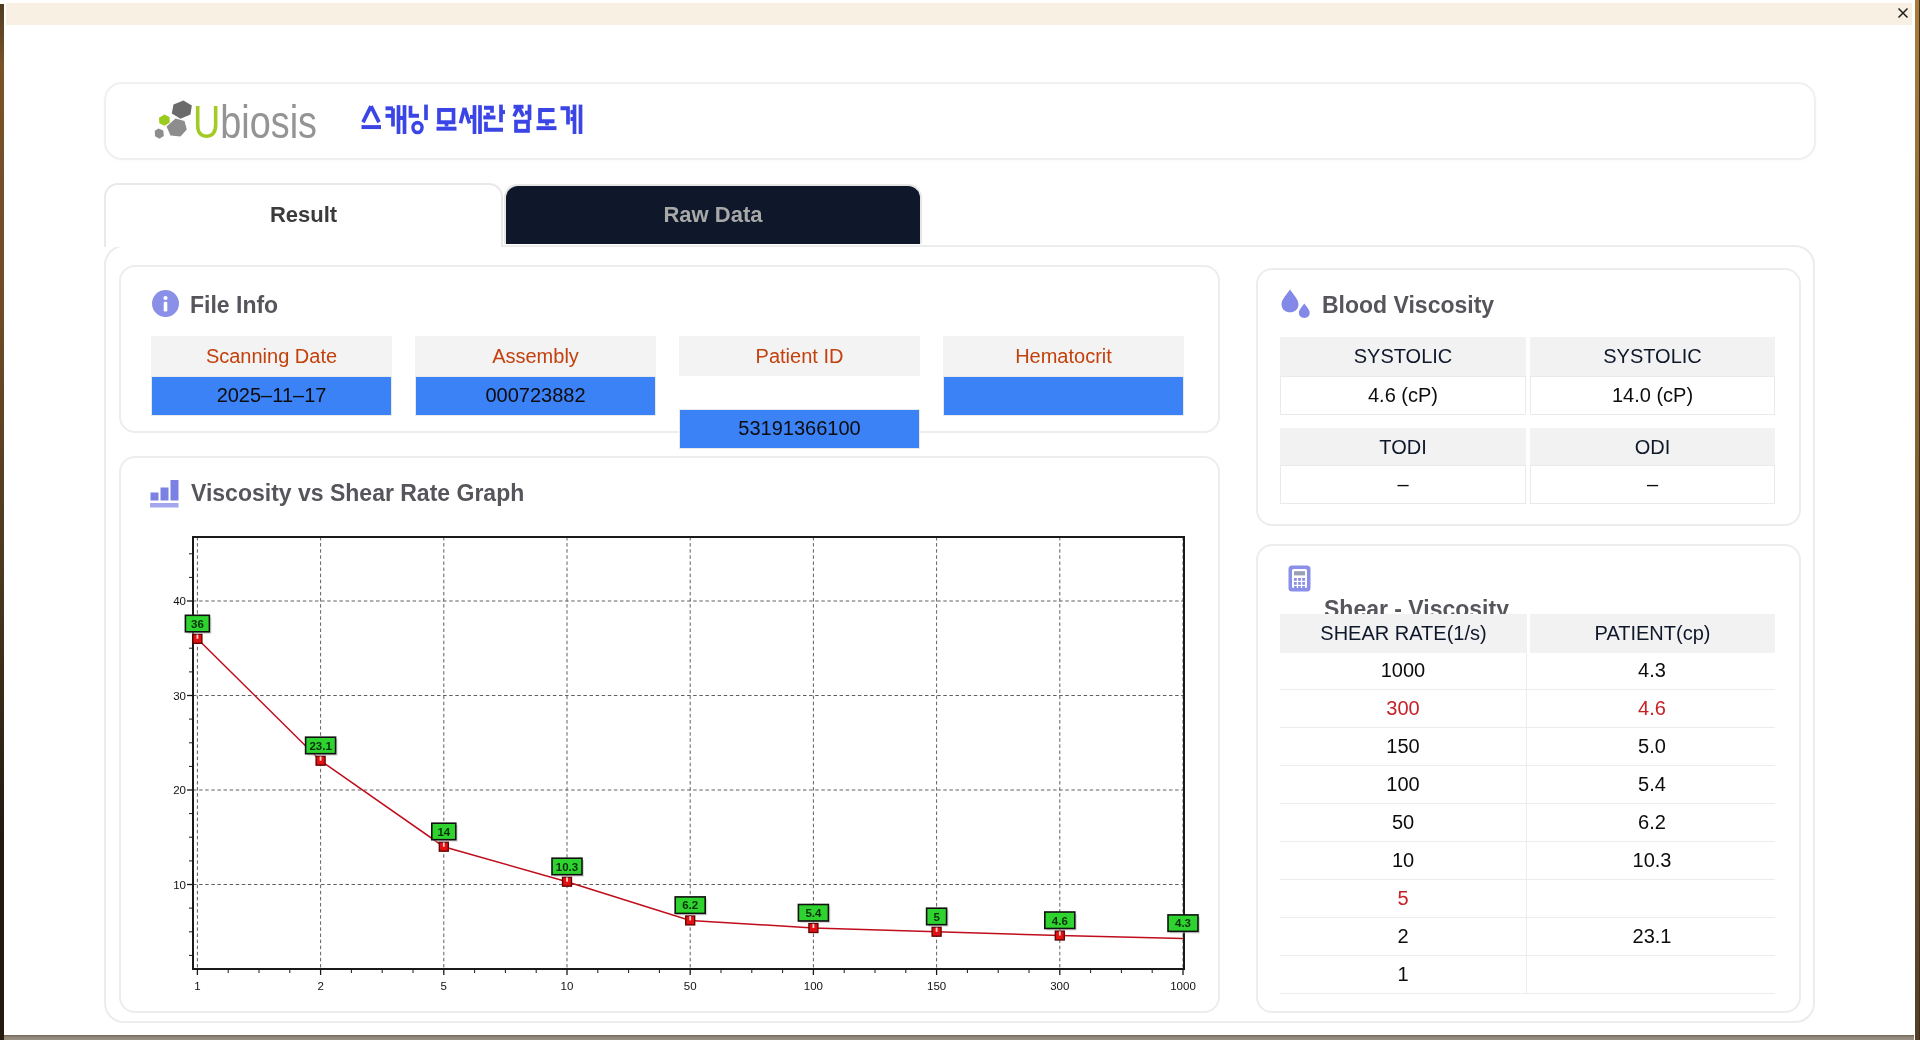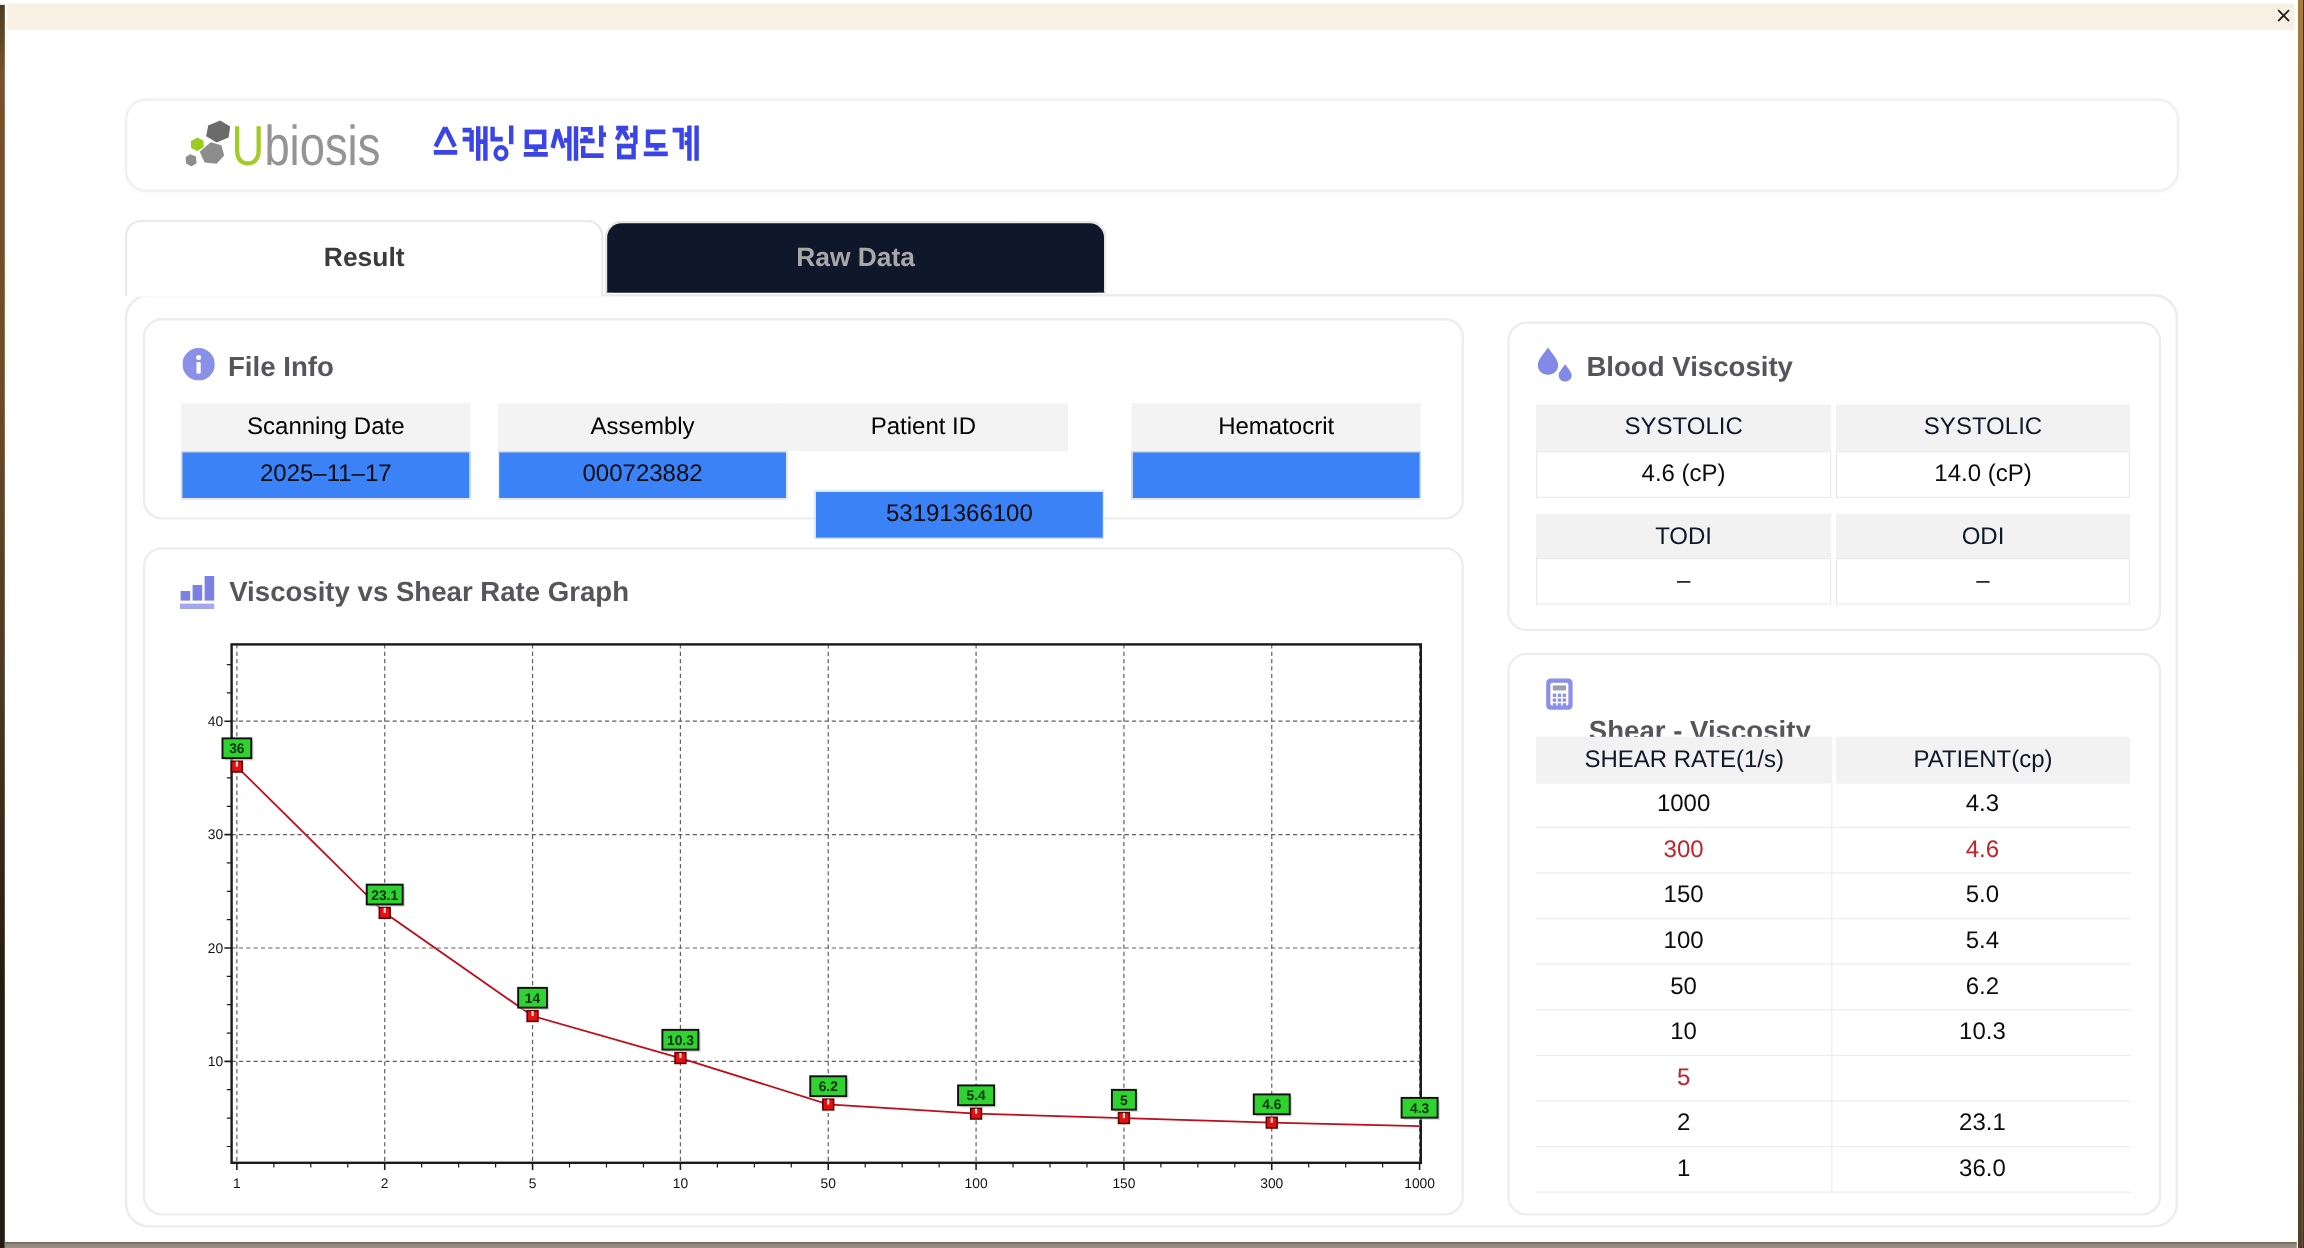--- a/index.html
+++ b/index.html
@@ -25,7 +25,7 @@
 #shearcard { left:1256px; top:544px; width:545px; height:469px; }
 .cardtitle { font-size:23px; font-weight:bold; color:#55555b; }
 
-.fihead { top:336px; width:241px; height:40px; background:#f3f3f3; text-align:center; line-height:40px; font-size:20px; color:#000000; }
+.fihead { top:336px; width:241px; height:40px; background:#f3f3f3; text-align:center; line-height:40px; font-size:20px; color:#c2410c; }
 .fival { top:376px; width:241px; height:40px; background:#3b82f6; border:1.5px solid #e9e9e9; text-align:center; line-height:37px; font-size:20px; color:#0c0c0c; }
 
 .bvhead { height:39px; background:#f2f2f2; text-align:center; line-height:39px; font-size:20px; color:#0f172a; }

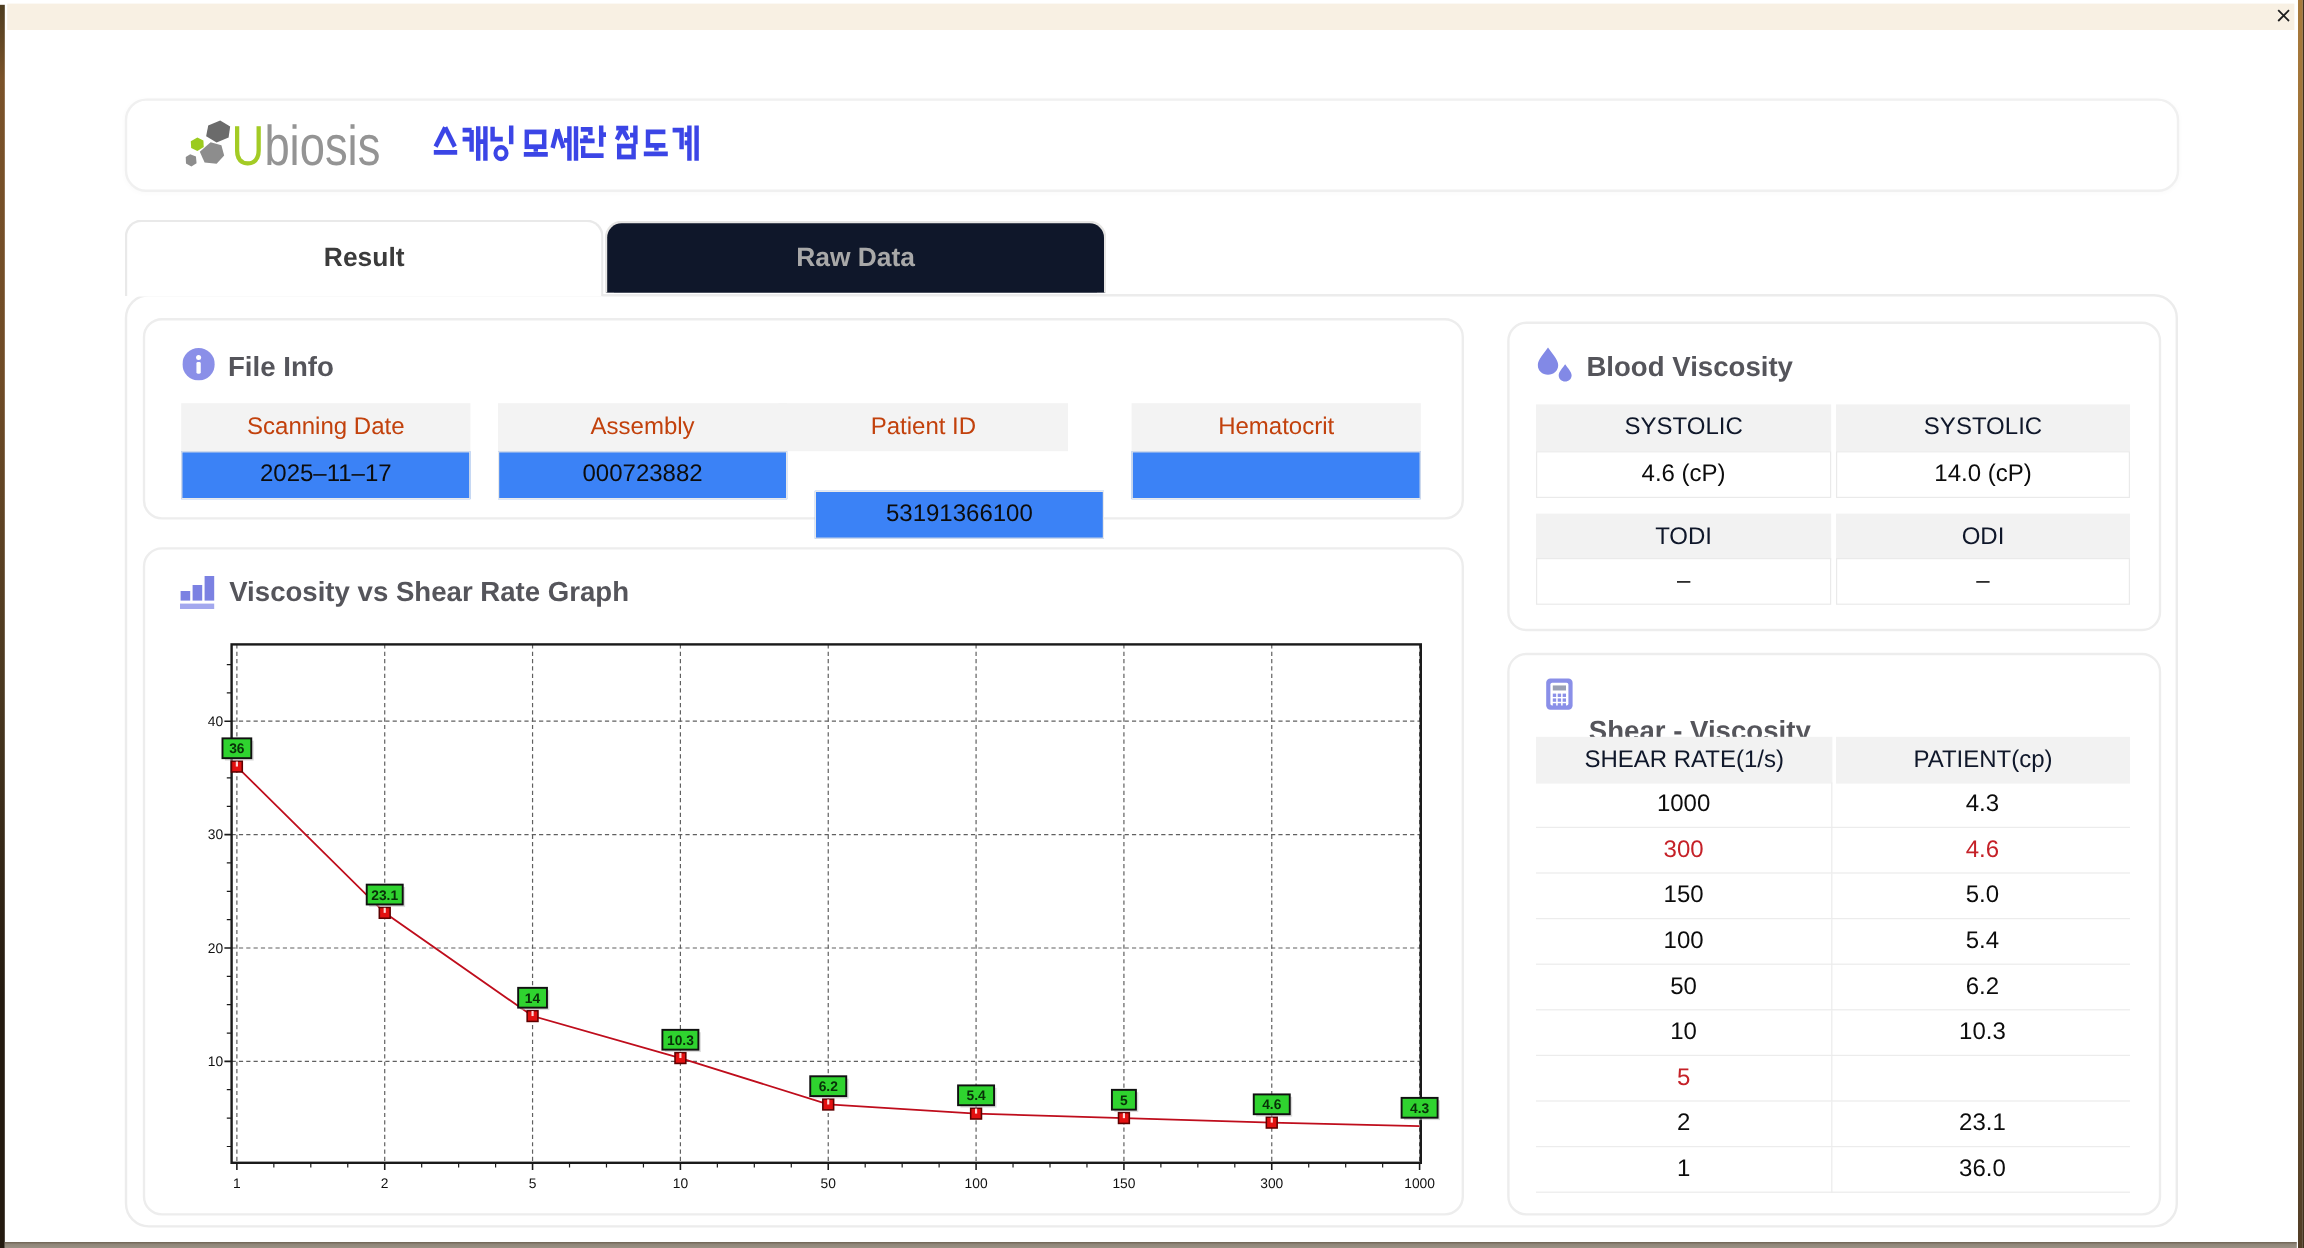--- a/index.html
+++ b/index.html
@@ -131,7 +131,7 @@
 <div class="abs cardtitle" style="left:190px;top:292px;">File Info</div>
 <div class="abs fihead" style="left:151px;">Scanning Date</div>
 <div class="abs fihead" style="left:415px;">Assembly</div>
-<div class="abs fihead" style="left:649px;">Patient ID</div>
+<div class="abs fihead" style="left:679px;">Patient ID</div>
 <div class="abs fihead" style="left:943px;">Hematocrit</div>
 <div class="abs fival" style="left:151px;">2025–11–17</div>
 <div class="abs fival" style="left:415px;">000723882</div>

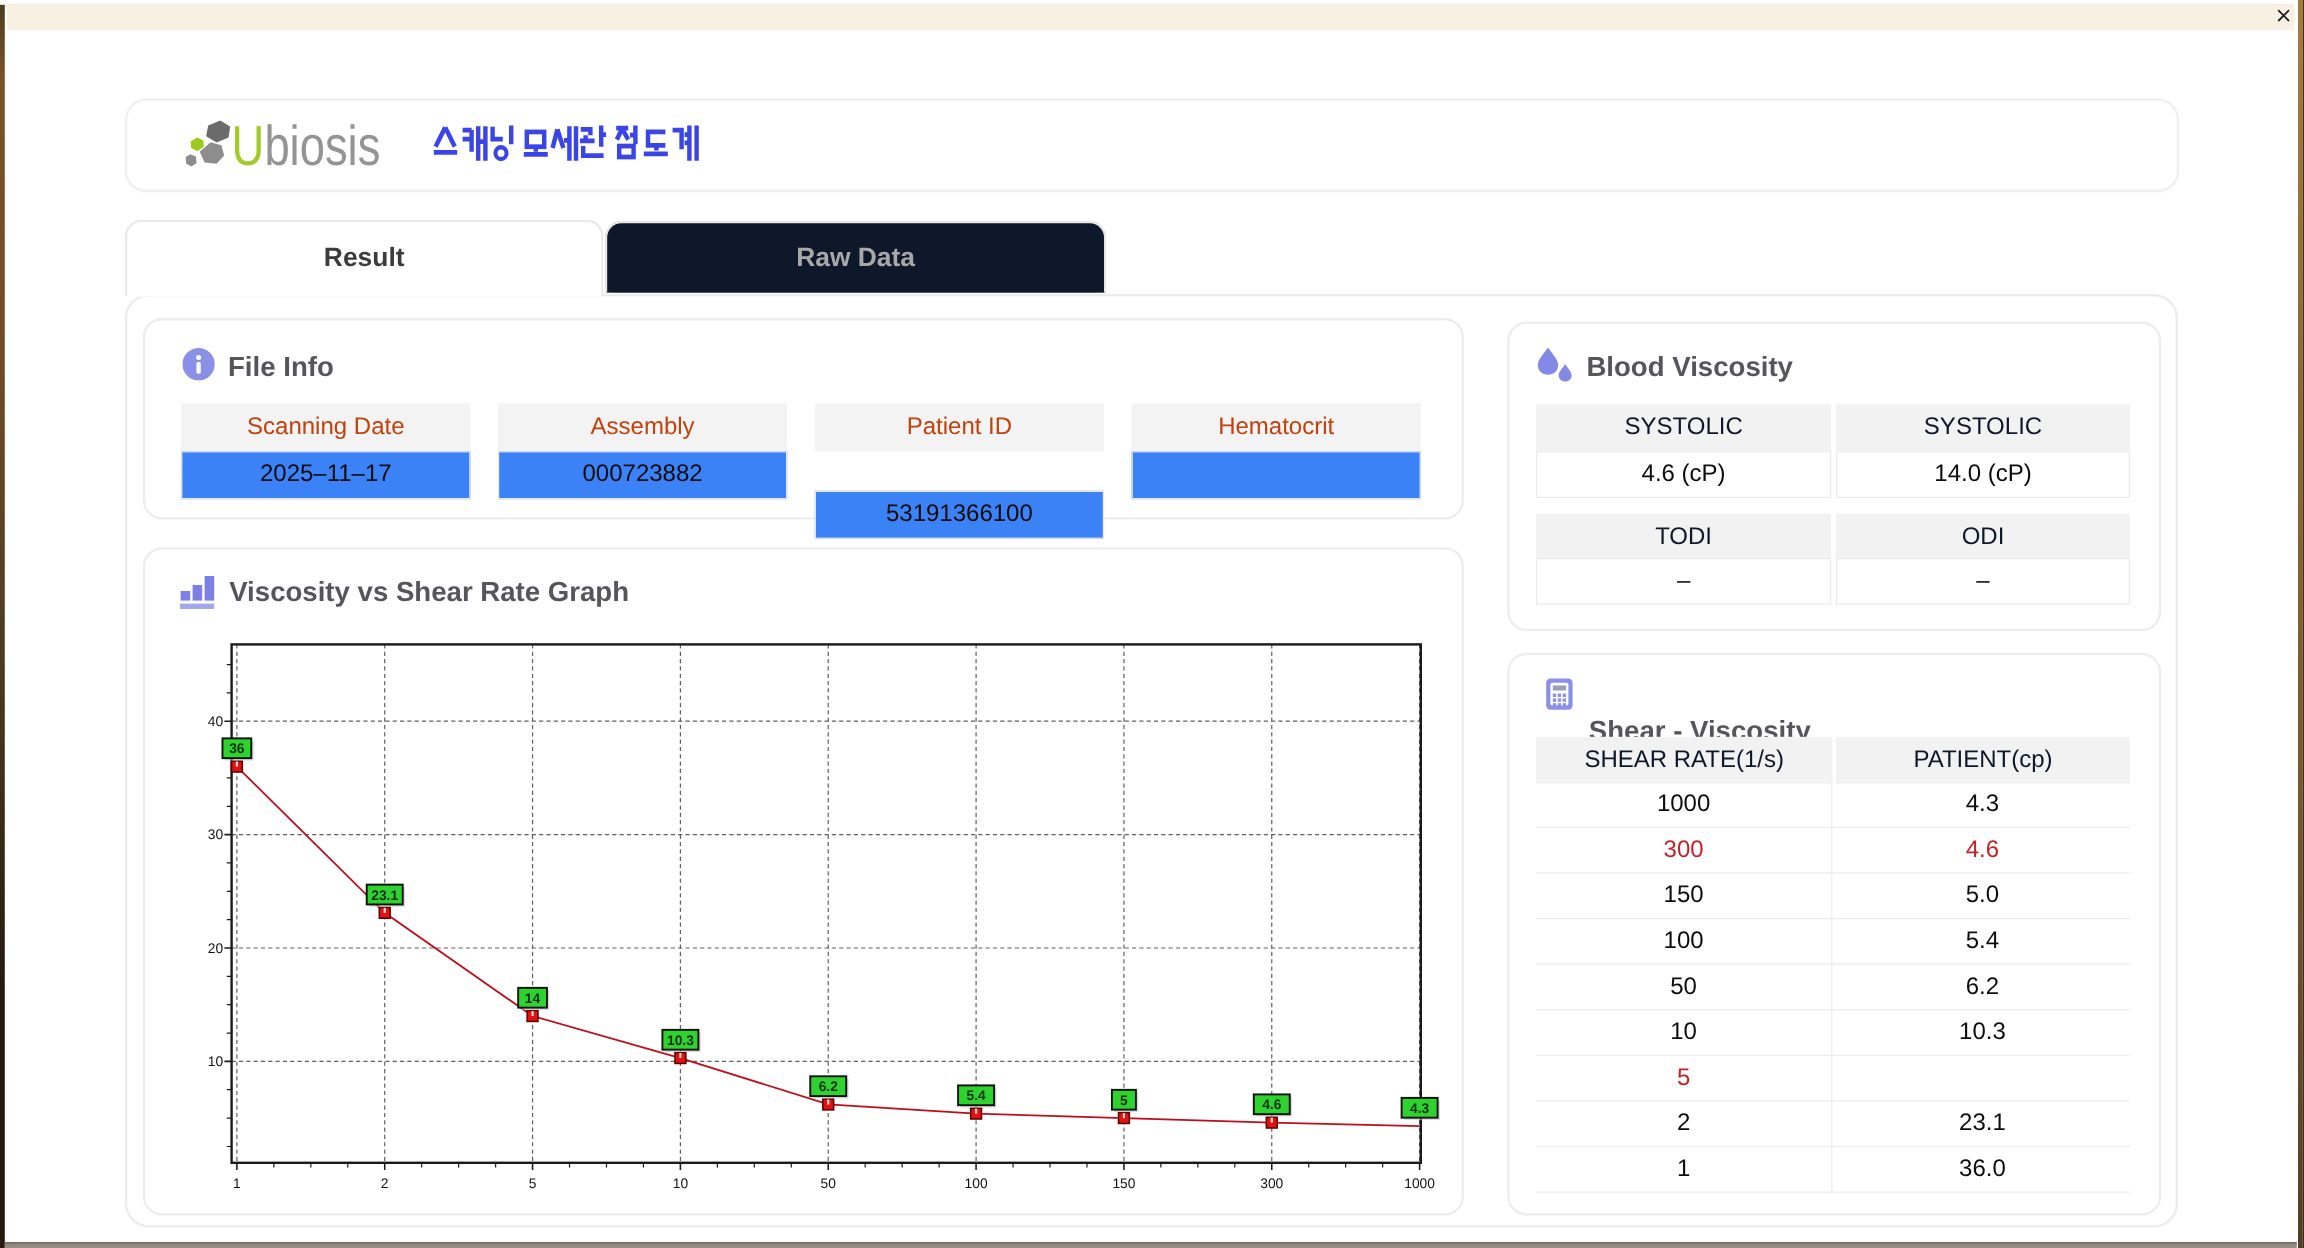--- a/index.html
+++ b/index.html
@@ -340,7 +340,6 @@
   </div>
 <div class="abs shrow" style="top:956px;">
     <div class="shcell" style="left:0;width:247px;border-right:1.5px solid #ececec;">1</div>
-    <div class="shcell" style="left:249px;width:246px;">36.0</div>
   </div>
 
 </body></html>

